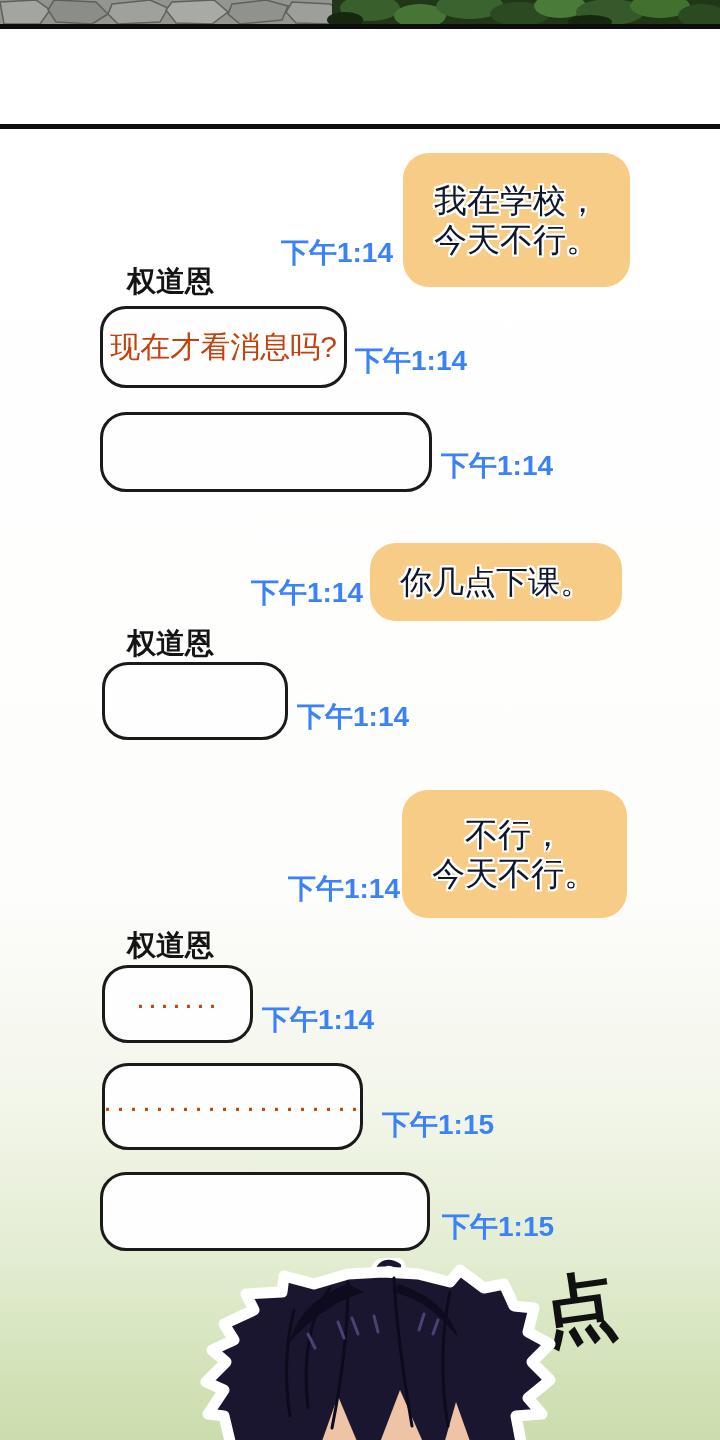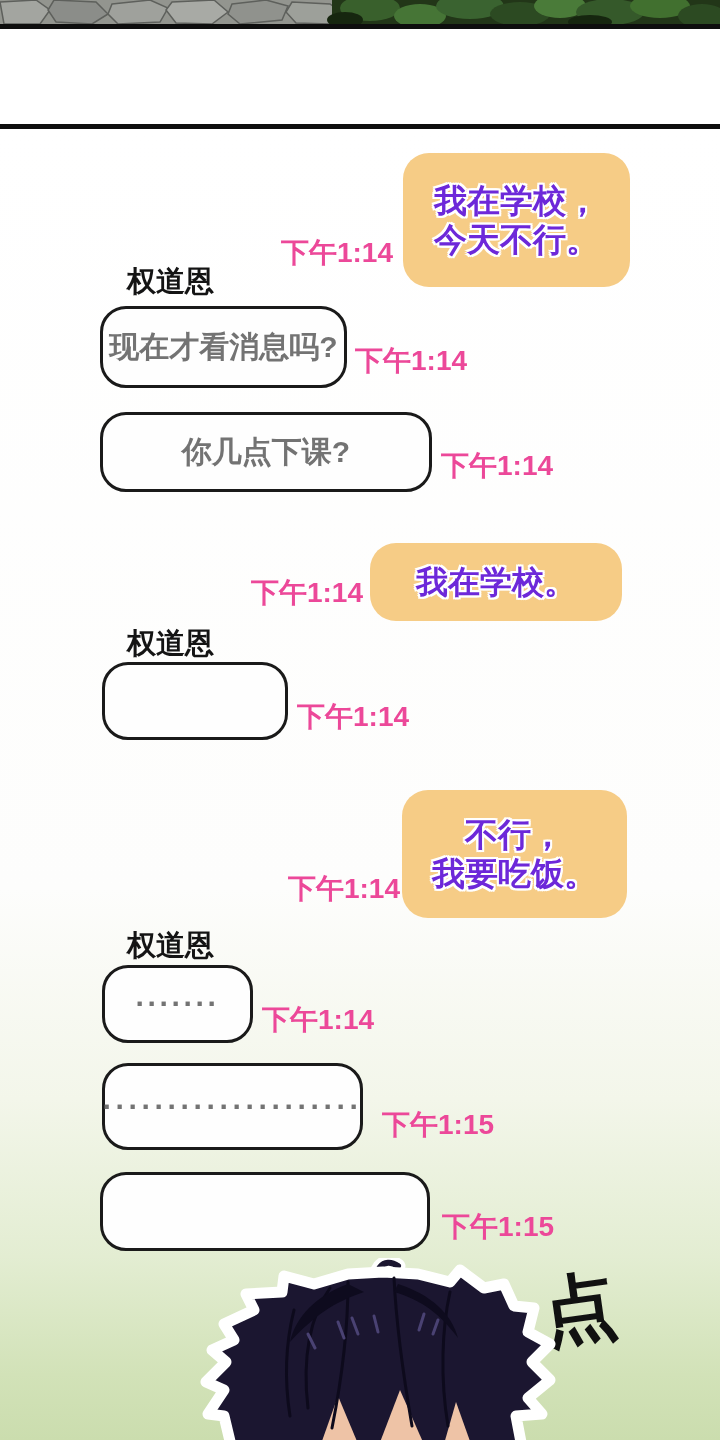--- a/index.html
+++ b/index.html
@@ -24,7 +24,7 @@
     display:flex;align-items:center;justify-content:center;text-align:center;
   }
   .bubble-sent .btext{
-    font-size:33px;font-weight:700;line-height:39px;color:#6d28d9;white-space:pre-line;
+    font-size:33px;font-weight:400;line-height:39px;color:#0f172a;white-space:pre-line;
     text-shadow:-2px -2px 0 #fff,2px -2px 0 #fff,-2px 2px 0 #fff,2px 2px 0 #fff,
                 -2px 0 0 #fff,2px 0 0 #fff,0 -2px 0 #fff,0 2px 0 #fff;
   }

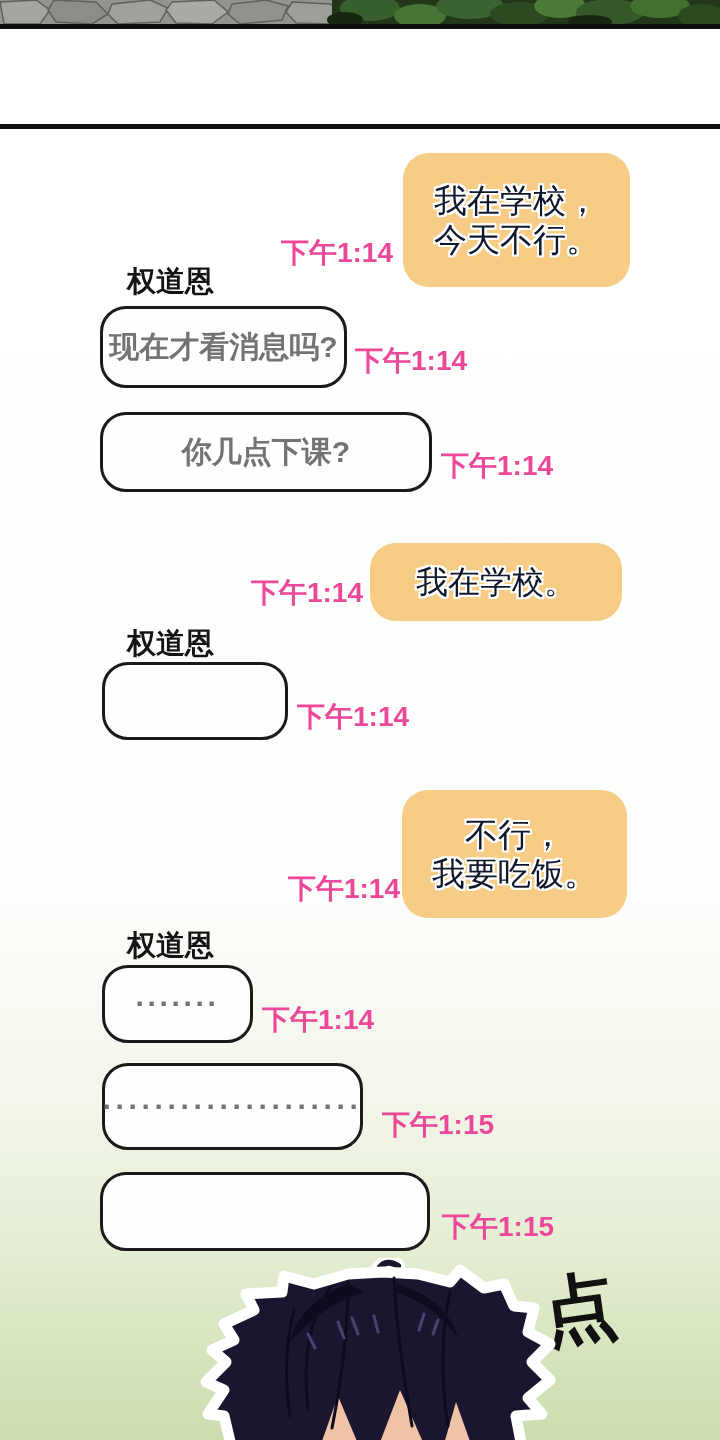--- a/index.html
+++ b/index.html
@@ -40,7 +40,7 @@
   .dots20{font-size:26px;font-weight:900;letter-spacing:3px;}
   
   .name{position:absolute;font-size:29px;font-weight:700;color:#141414;margin-left:24px;}
-  .ts{position:absolute;font-size:28px;font-weight:700;color:#ec4899;white-space:nowrap;}
+  .ts{position:absolute;font-size:28px;font-weight:700;color:#3b82f6;white-space:nowrap;}
   
   #o1{left:403px;top:153px;width:227px;height:134px;}
   #ts1{left:275px;top:234px;width:118px;text-align:right;}

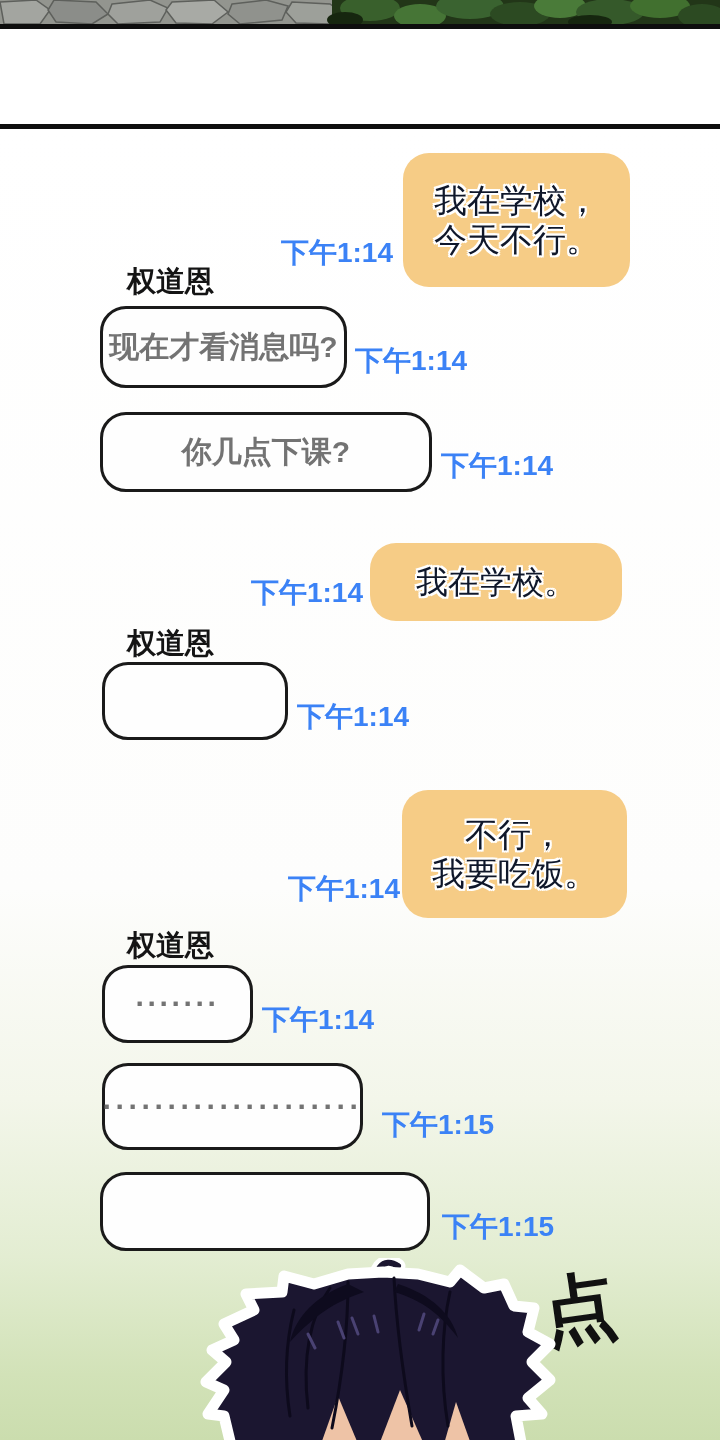--- a/index.html
+++ b/index.html
@@ -34,7 +34,7 @@
     background:#fefefe;border:3px solid #1a1a1a;border-radius:26px;box-sizing:border-box;
     display:flex;align-items:center;justify-content:center;text-align:center;
   }
-  .bubble-recv .btext{font-size:30px;font-weight:700;color:#737373;white-space:nowrap;}
+  .bubble-recv .btext{font-size:30px;font-weight:400;color:#c2410c;white-space:nowrap;}
   .tail-recv{position:absolute;left:-15px;bottom:-16px;width:44px;height:40px;z-index:-1;}
   .dots7{font-size:26px;font-weight:900;letter-spacing:2px;}
   .dots20{font-size:26px;font-weight:900;letter-spacing:3px;}

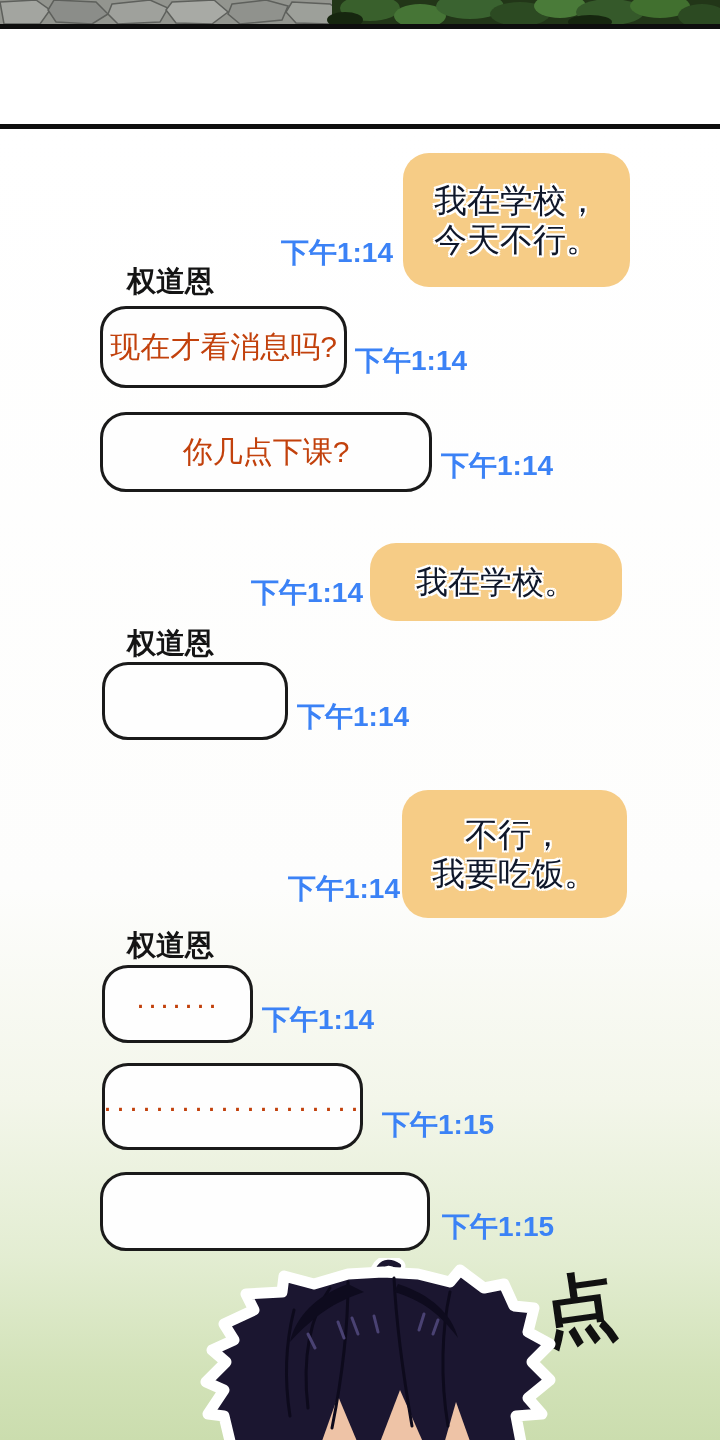--- a/index.html
+++ b/index.html
@@ -128,7 +128,6 @@
   <div class="ts" id="ts2">下午1:14</div>
 
   <div class="m bubble-recv" id="w2">
-    <div class="btext">你几点下课?</div>
     <svg class="tail-recv" viewBox="0 0 44 40">
       <path d="M40,2 C36,14 24,28 4,38 C14,26 18,14 18,2 Z" fill="#fefefe" stroke="#1a1a1a" stroke-width="3" stroke-linejoin="round"></path>
     </svg>

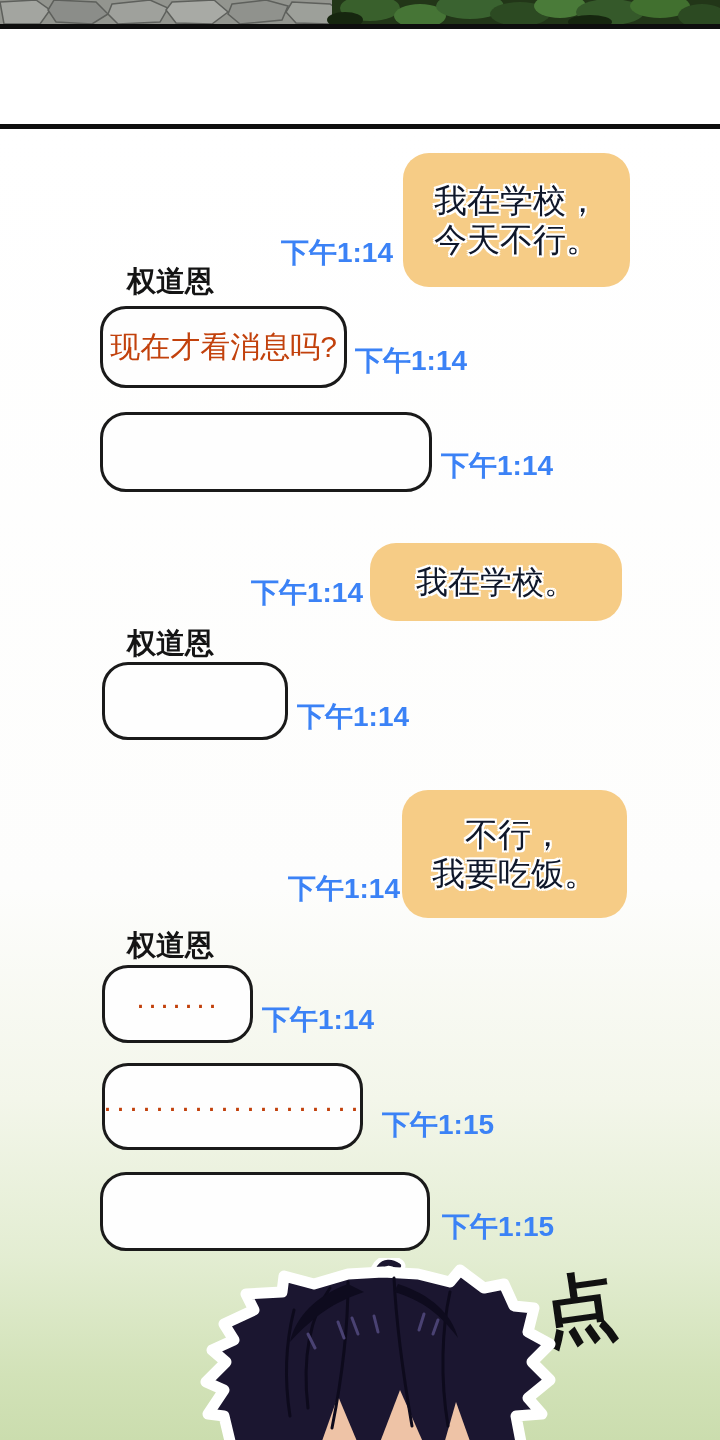--- a/index.html
+++ b/index.html
@@ -135,7 +135,7 @@
   <div class="ts" id="ts3">下午1:14</div>
 
   <div class="m bubble-sent" id="o2">
-    <div class="btext">我在学校。</div>
+    <div class="btext">你几点下课。</div>
     <svg class="tail-sent" viewBox="0 0 40 34">
       <path d="M2,0 C10,12 24,22 38,27 C24,31 10,27 0,19 Z" fill="#f6cc86"></path>
     </svg>

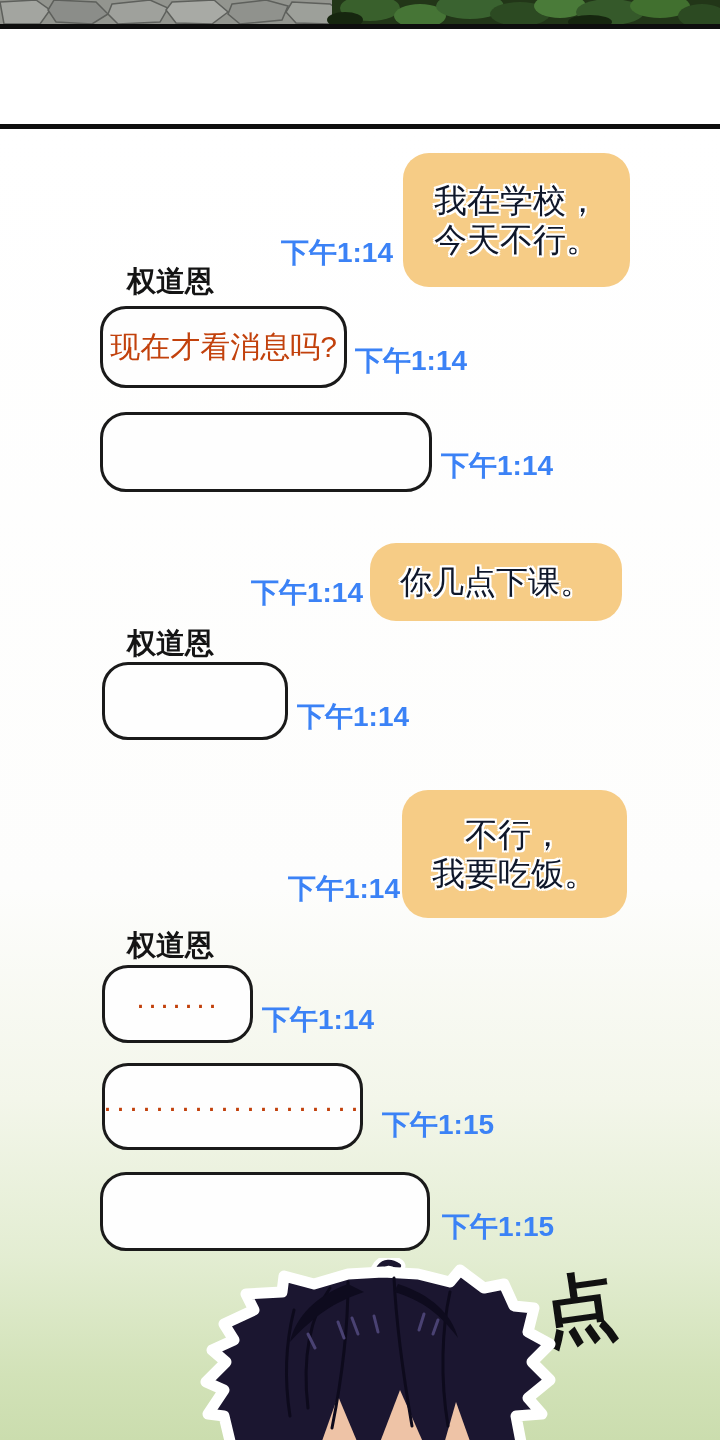--- a/index.html
+++ b/index.html
@@ -153,7 +153,7 @@
 
   <div class="m bubble-sent" id="o3">
     <div class="btext">不行，
-我要吃饭。</div>
+今天不行。</div>
     <svg class="tail-sent" viewBox="0 0 40 34">
       <path d="M2,0 C10,12 24,22 38,27 C24,31 10,27 0,19 Z" fill="#f6cc86"></path>
     </svg>

